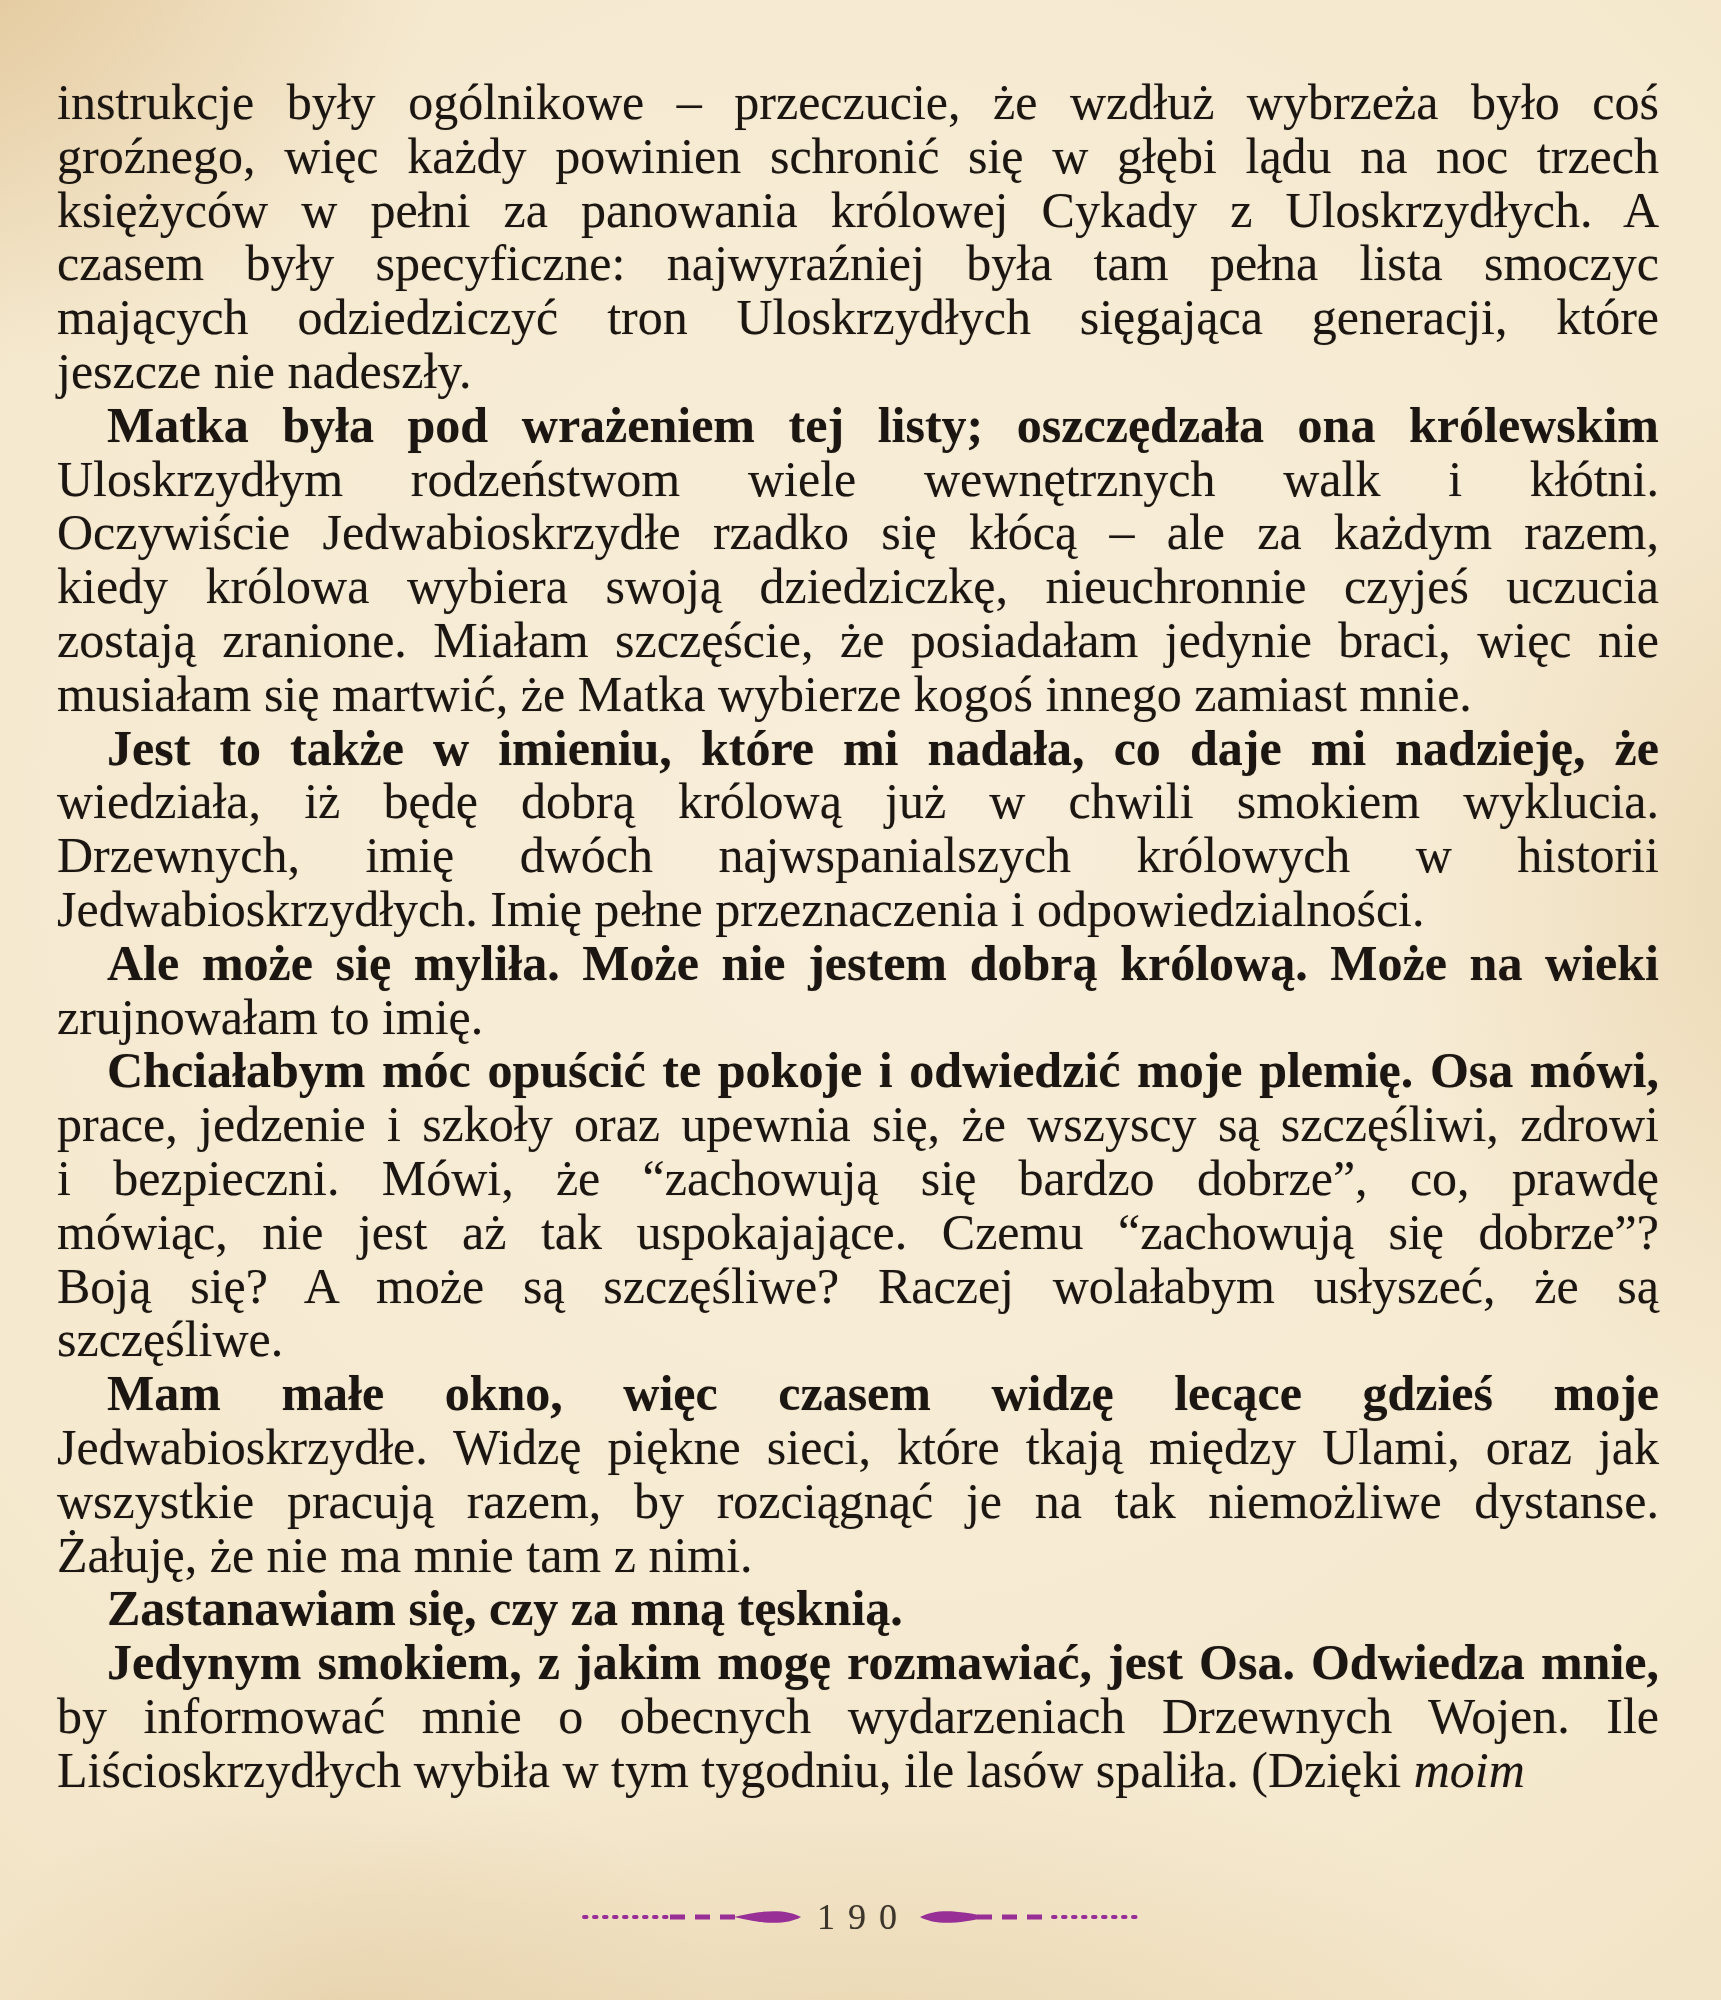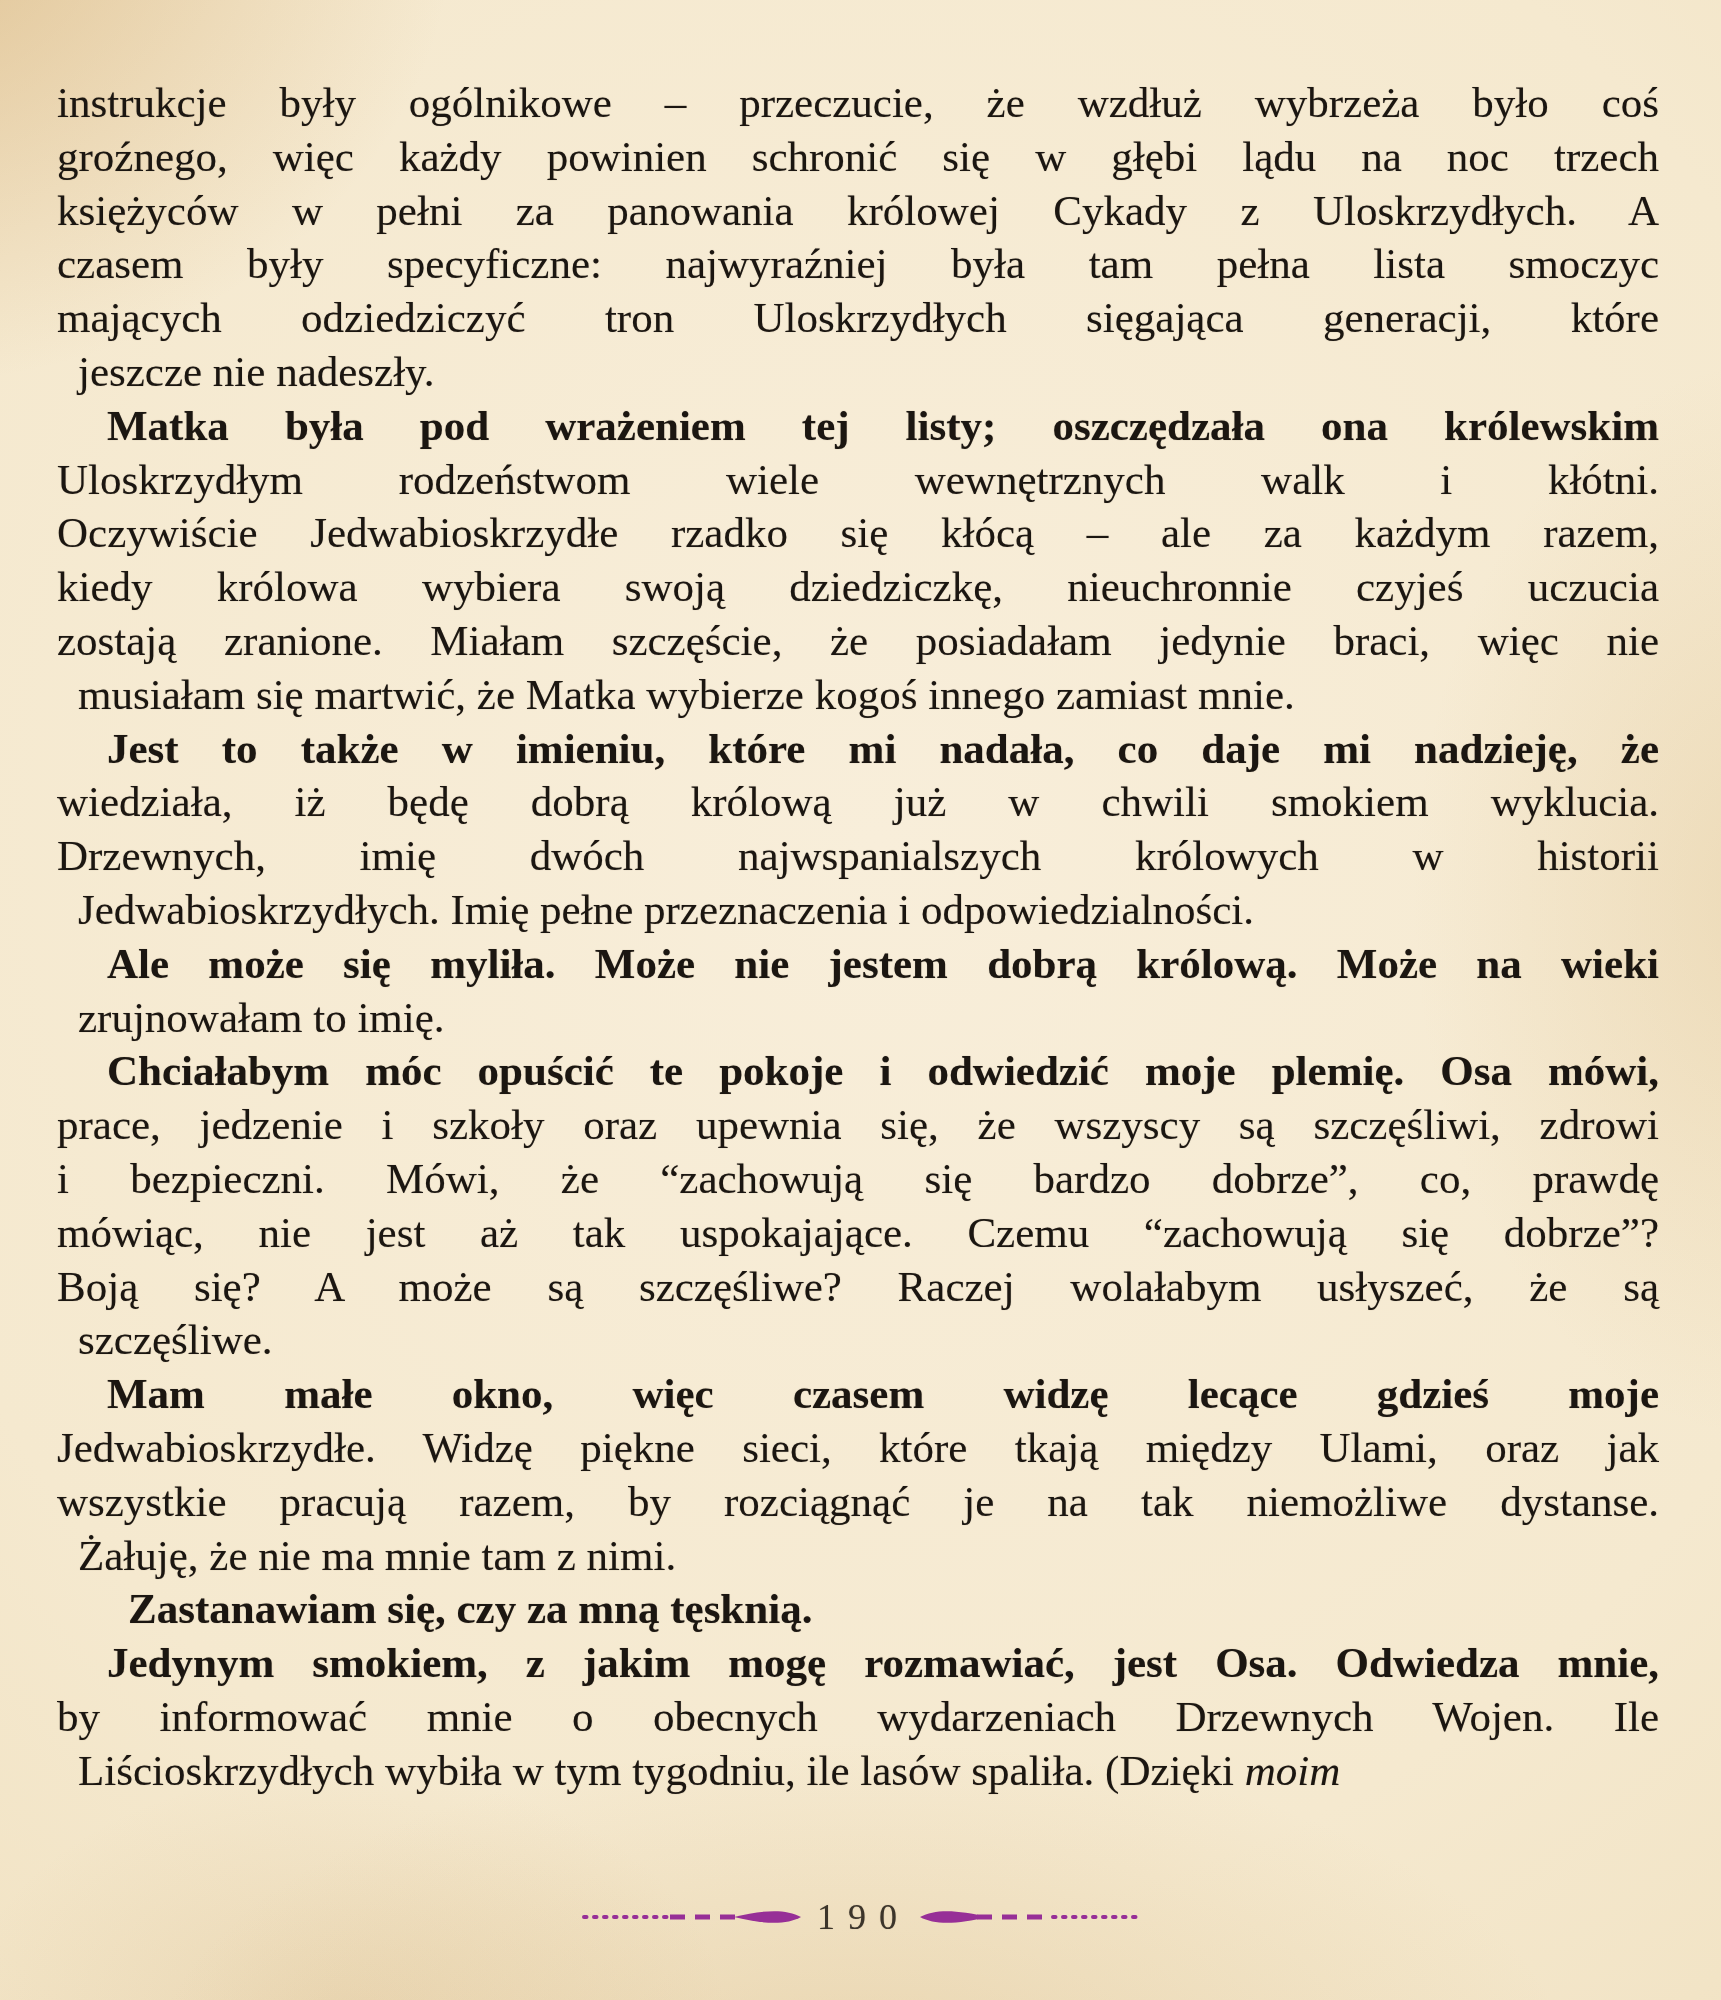--- a/index.html
+++ b/index.html
@@ -22,7 +22,7 @@
     top: 76px;
     width: 1602px;
     color: var(--text-color, #1b1611);
-    font-size: 43px;
+    font-size: 50px;
     line-height: 53.8px;
     text-shadow: 0 0 1px rgba(45,32,18,0.35);
   }

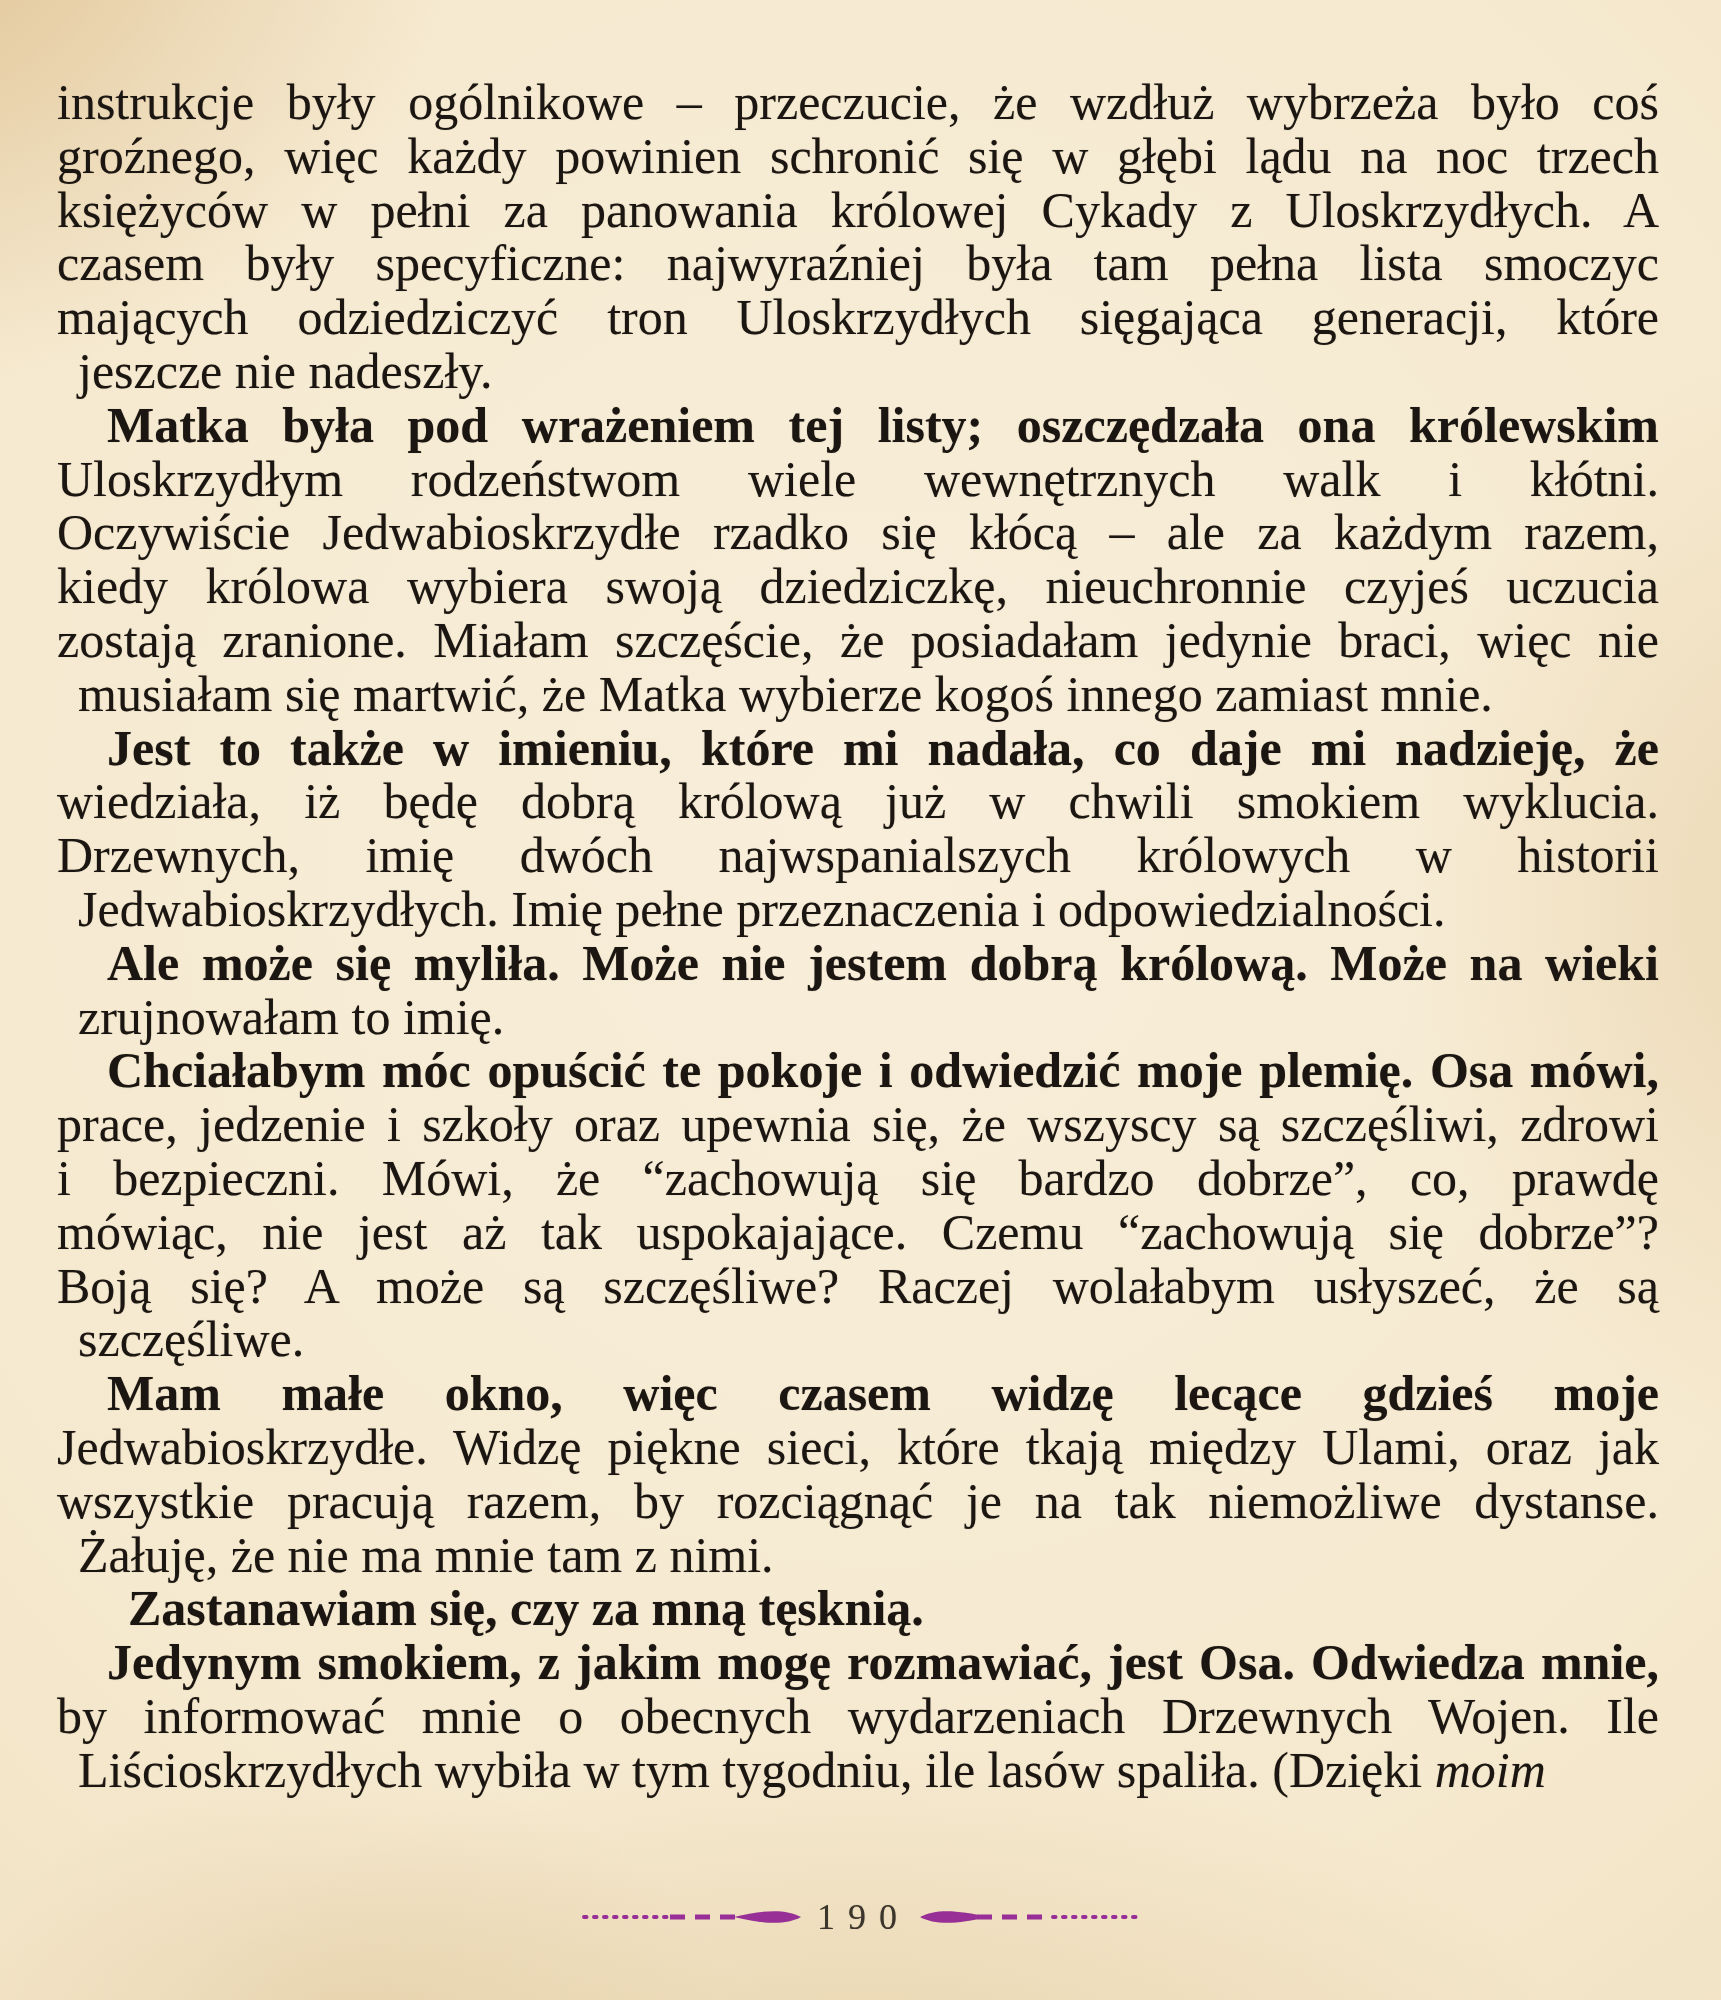--- a/index.html
+++ b/index.html
@@ -29,7 +29,7 @@
   .paragraph { margin: 0; padding: 0; }
   .line { text-align: justify; }
   .line-just { text-align-last: justify; }
-  .line-last { text-align: center; text-align-last: left; margin-left: 21px; }
+  .line-last { text-align: center; text-align-last: left; }
   .line-indent { text-indent: 50px; font-weight: bold; }
   .italic { font-style: italic; }
   .footer {

